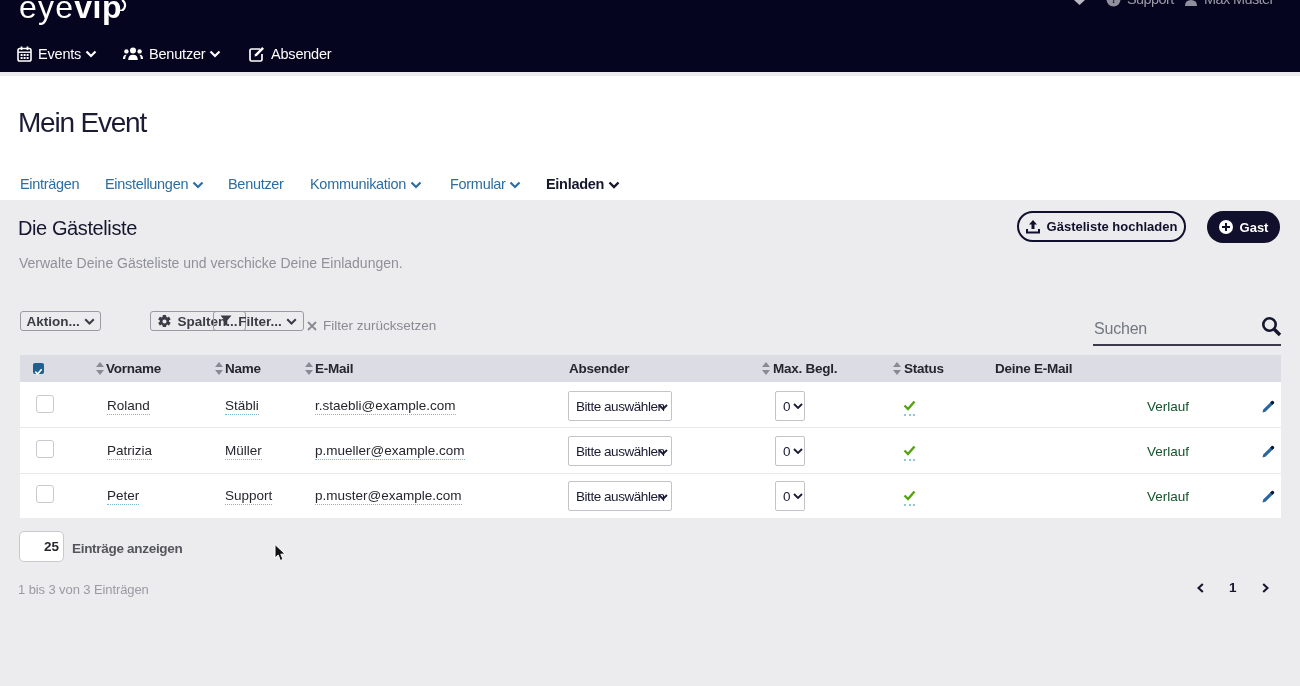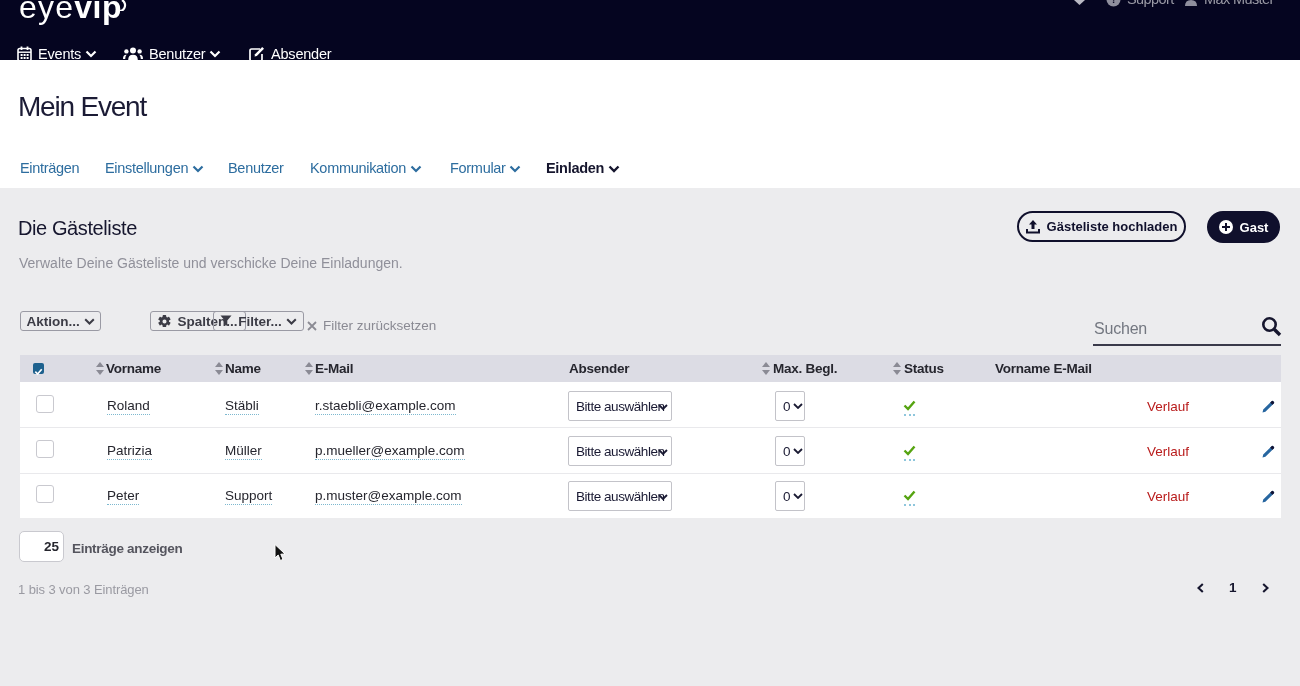--- a/index.html
+++ b/index.html
@@ -19,7 +19,7 @@
   .topright { position:absolute; top:-9px; color:#9a9aa5; font-size:14.5px; letter-spacing:-0.6px; white-space:nowrap; }
 
   
-  .whitesec { position:absolute; left:0; top:60px; width:1300px; height:128px; background:#ffffff; }
+  .whitesec { position:absolute; left:0; top:76px; width:1300px; height:128px; background:#ffffff; }
   h1 { position:absolute; left:18px; top:31px; font-size:28px; font-weight:400; color:#1b1b35; letter-spacing:-1.2px; }
   .tab { position:absolute; top:100px; font-size:14.5px; letter-spacing:-0.3px; color:#2d6d9f; white-space:nowrap; }
   .tab.active { color:#16162e; font-weight:700; }

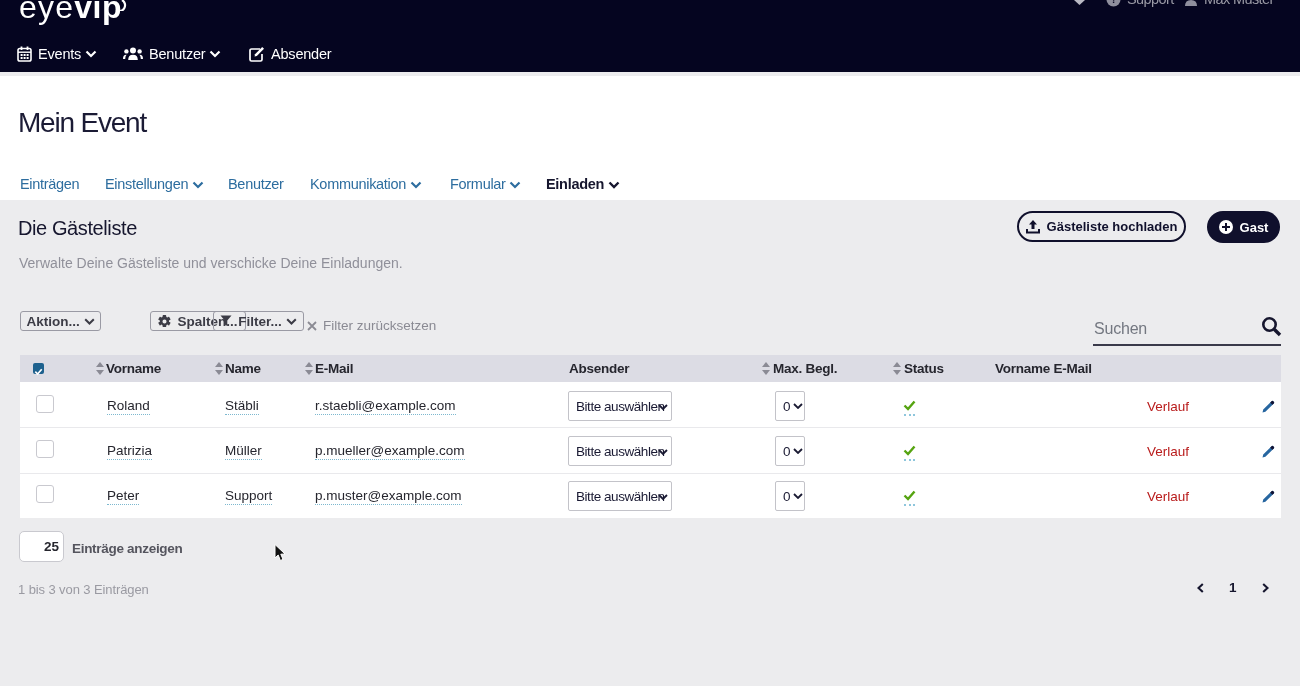--- a/index.html
+++ b/index.html
@@ -193,7 +193,7 @@
     <span class="hcell" style="left:773px;">Max. Begl.</span>
   <span class="sort" style="left:893px;"></span>
     <span class="hcell" style="left:904px;">Status</span>
-  <span class="hcell" style="left:995px;">Vorname E-Mail</span>
+  <span class="hcell" style="left:995px;">Deine E-Mail</span>
 
   <div class="tbody">
     <div class="rowsep" style="top:45px;"></div>

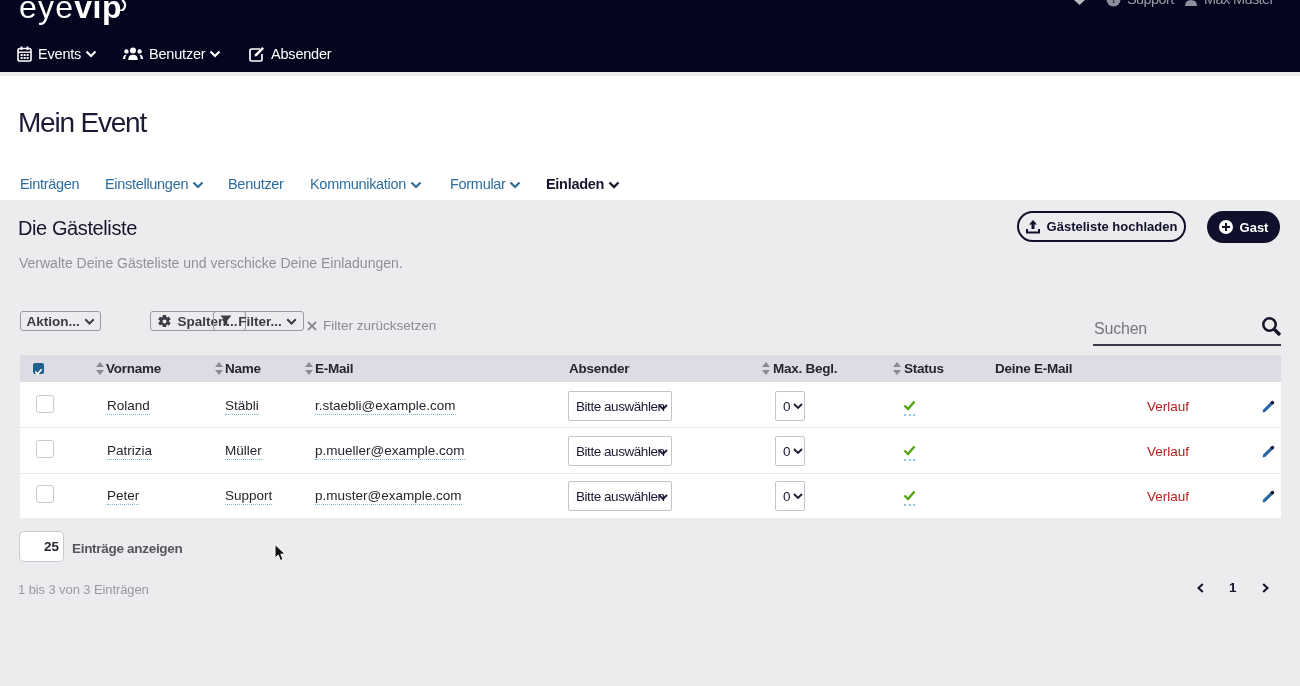--- a/index.html
+++ b/index.html
@@ -54,7 +54,7 @@
   .cb-checked { position:absolute; left:33px; top:163px; width:11px; height:11px; background:#1e618e; border-radius:2px; }
   .sel { position:absolute; border:1px solid #c3c3c9; border-radius:2px; background:#fff; font-size:13.5px; color:#1a1a33; display:flex; align-items:center; padding-left:7px; overflow:hidden; white-space:nowrap; letter-spacing:-0.45px; }
   .selchev { position:absolute; right:3px; top:12px; }
-  .verlauf { color:#b91c1c; font-size:13.5px; position:absolute; }
+  .verlauf { color:#14532d; font-size:13.5px; position:absolute; }
 
   
   .sel25 { position:absolute; left:19px; top:331px; width:45px; height:31px; border:1px solid #c9c9cf; border-radius:5px; background:#fff; font-size:13.5px; font-weight:700; color:#26262e; display:flex; align-items:center; padding-left:24px; }

